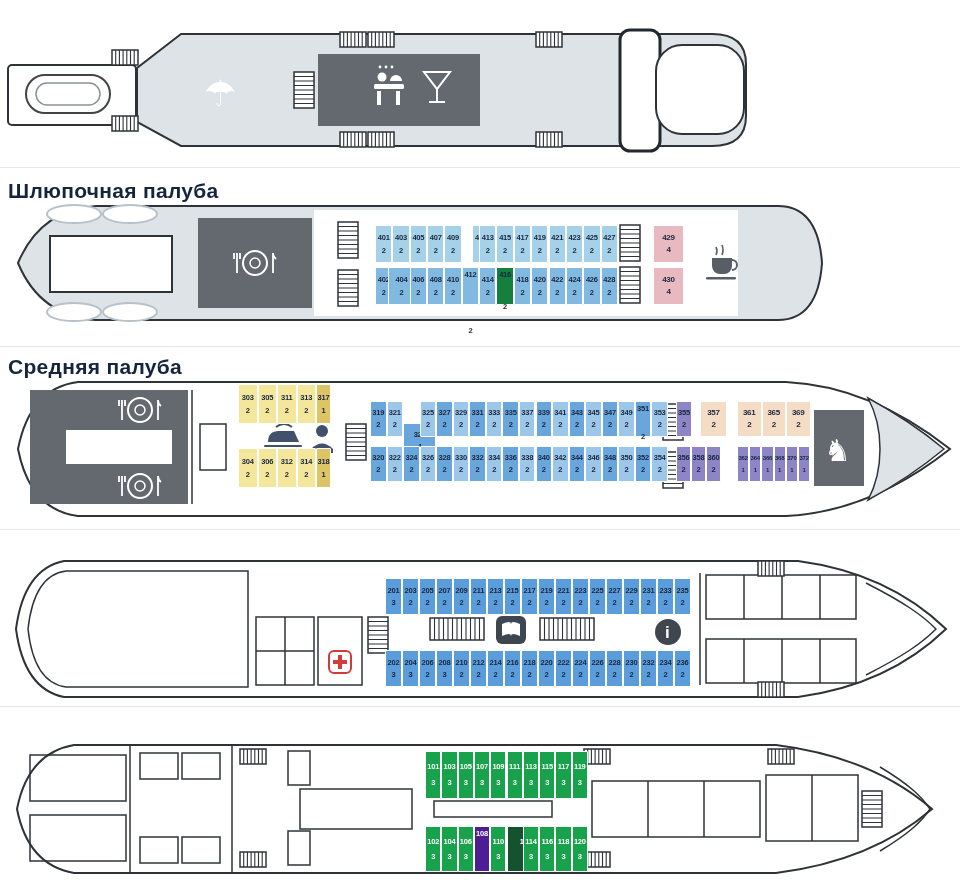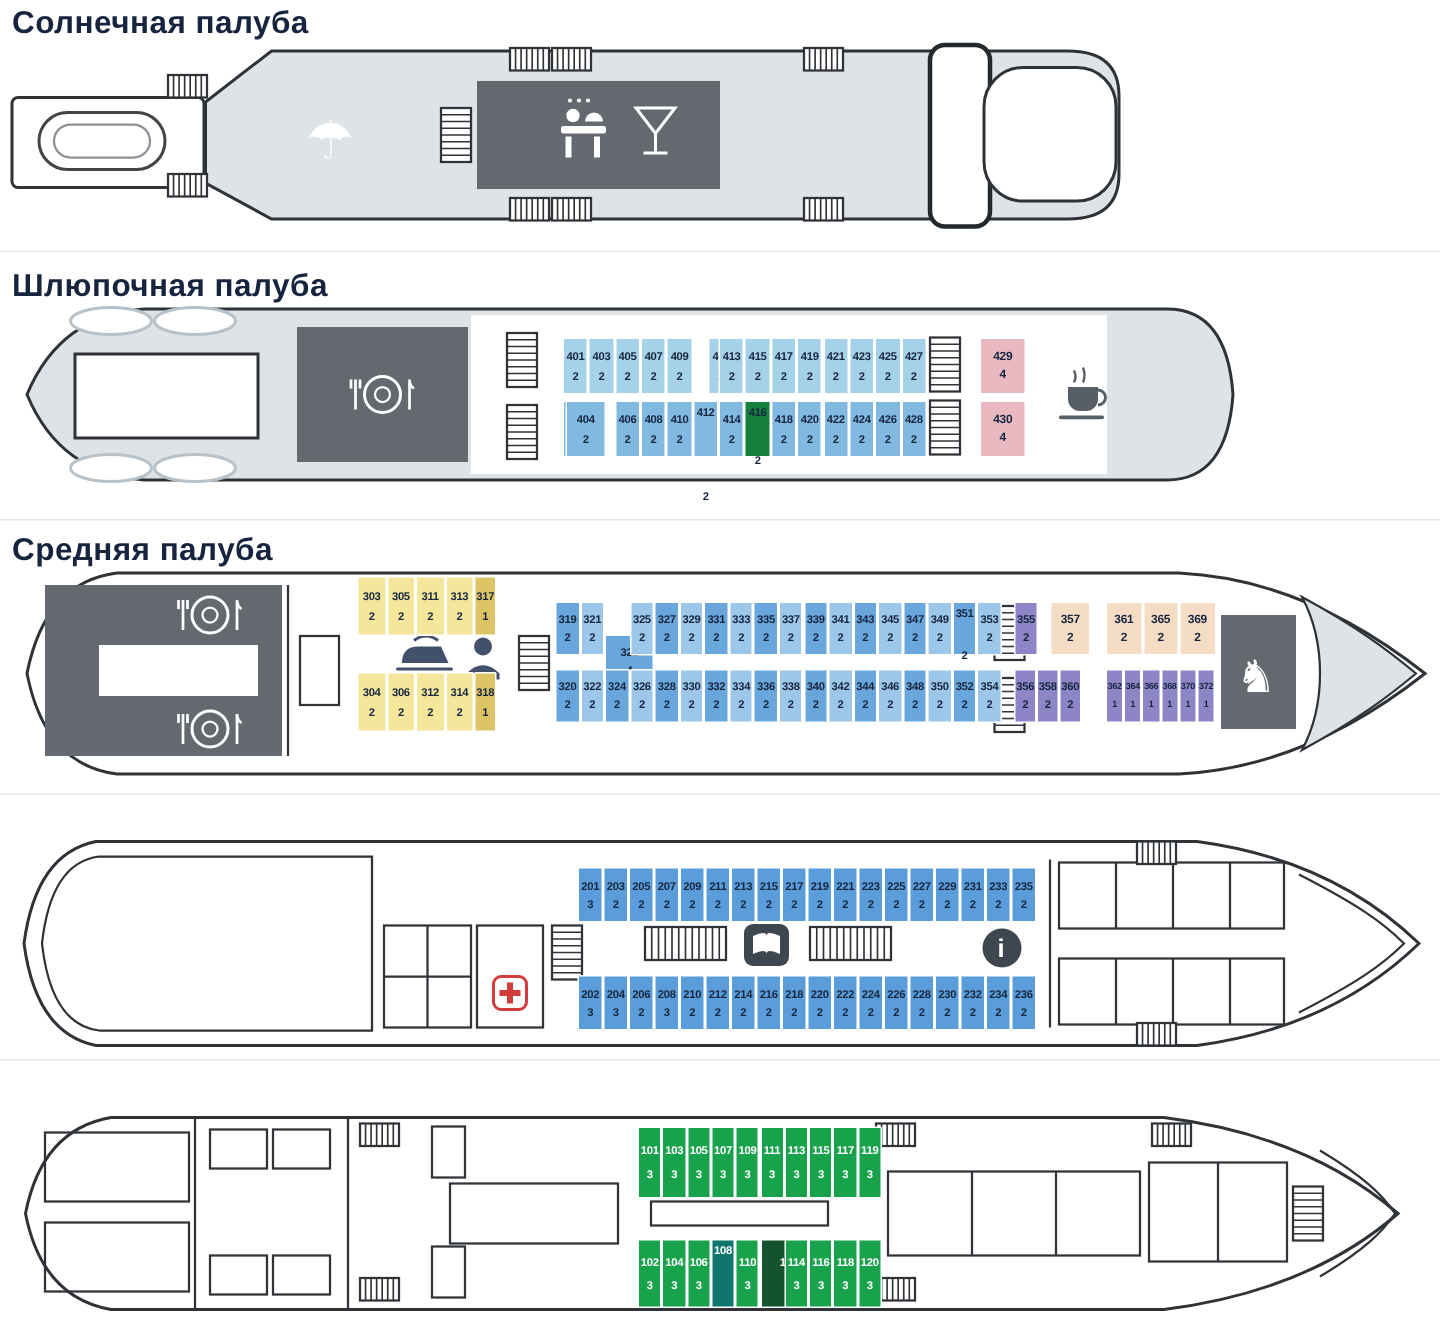--- a/index.html
+++ b/index.html
@@ -47,7 +47,6 @@
 
 <div class="page">
 
-  <h2 class="title" style="top:4px">Солнечная палуба</h2>
   <div class="canvas" style="top:28px;height:125px">
     <svg width="960" height="125" viewBox="0 0 960 125">
       <rect x="8" y="37" width="128" height="60" rx="4" class="hull-white"></rect>

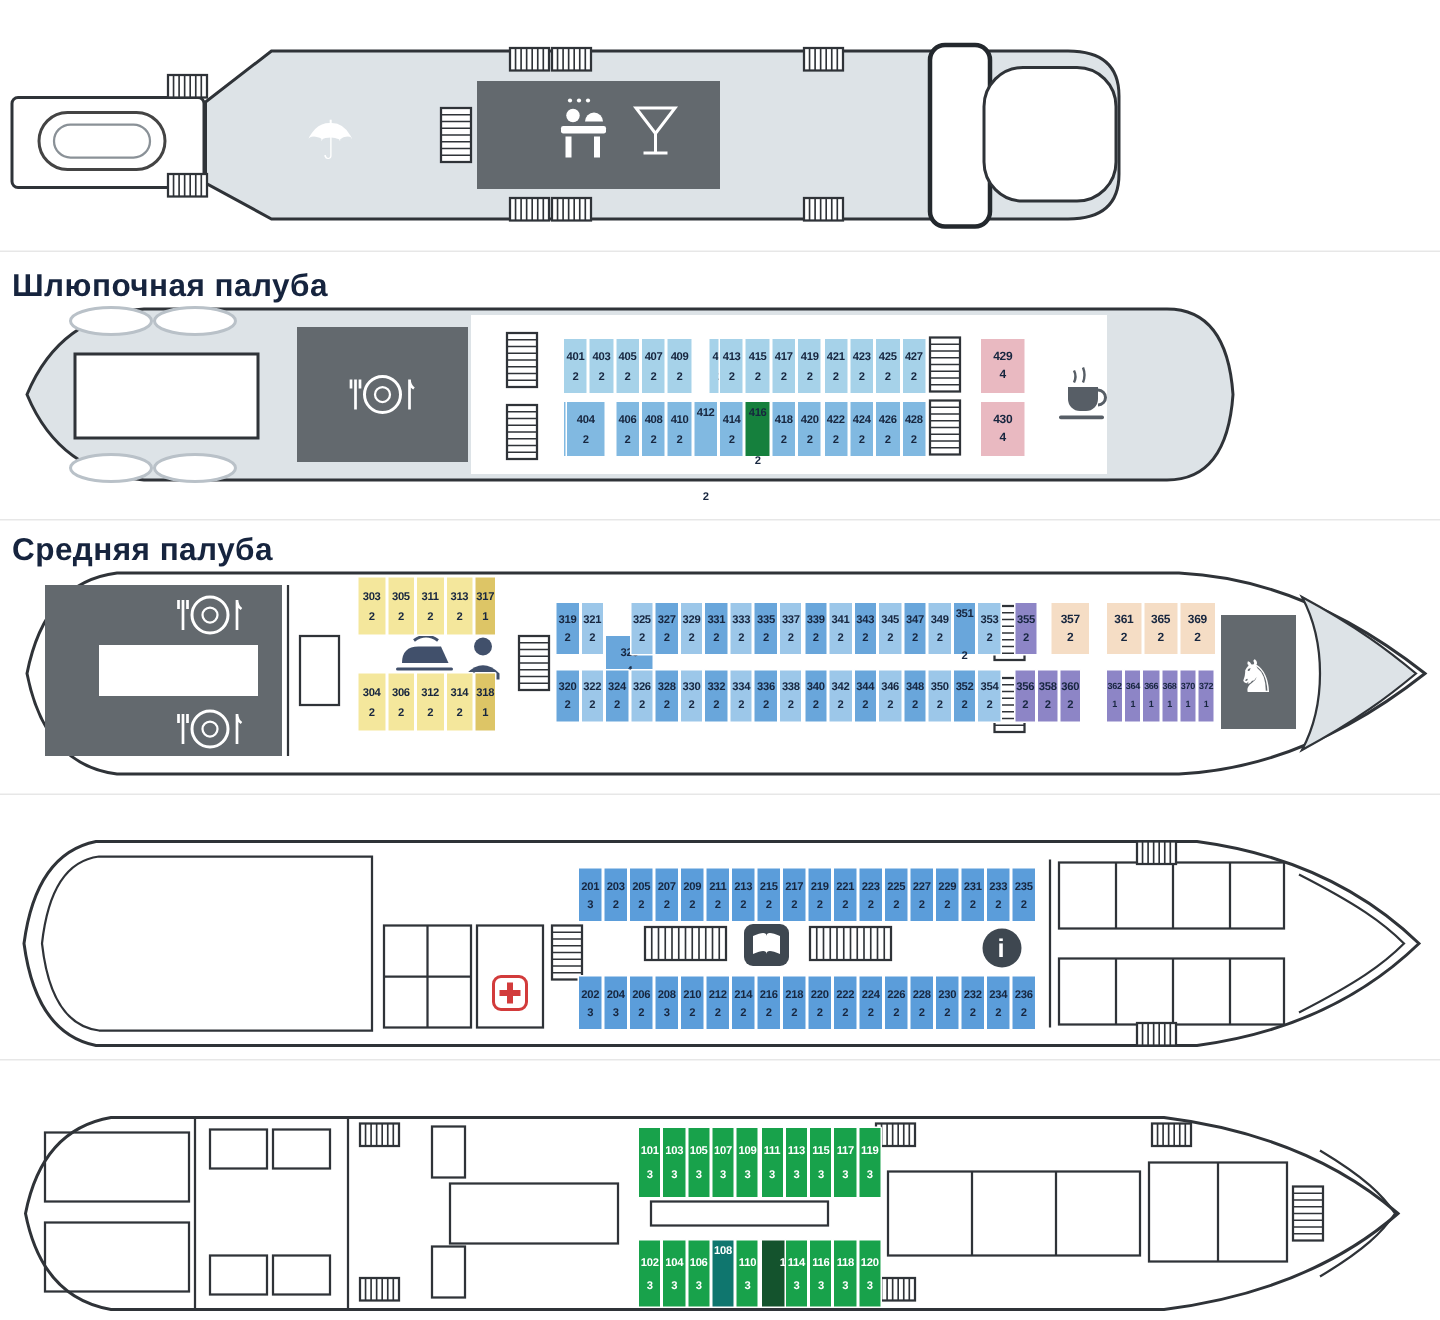--- a/index.html
+++ b/index.html
@@ -173,7 +173,7 @@
           <span>402</span>
           <span>2</span>
         </div>
-        <div class="cabin" style="left: 377px; top: 69px; width: 27px; height: 38px; background: rgb(129, 185, 225); color: rgb(23, 38, 63);">
+        <div class="cabin" style="left: 388px; top: 69px; width: 27px; height: 38px; background: rgb(129, 185, 225); color: rgb(23, 38, 63);">
           <span>404</span>
           <span>2</span>
         </div>

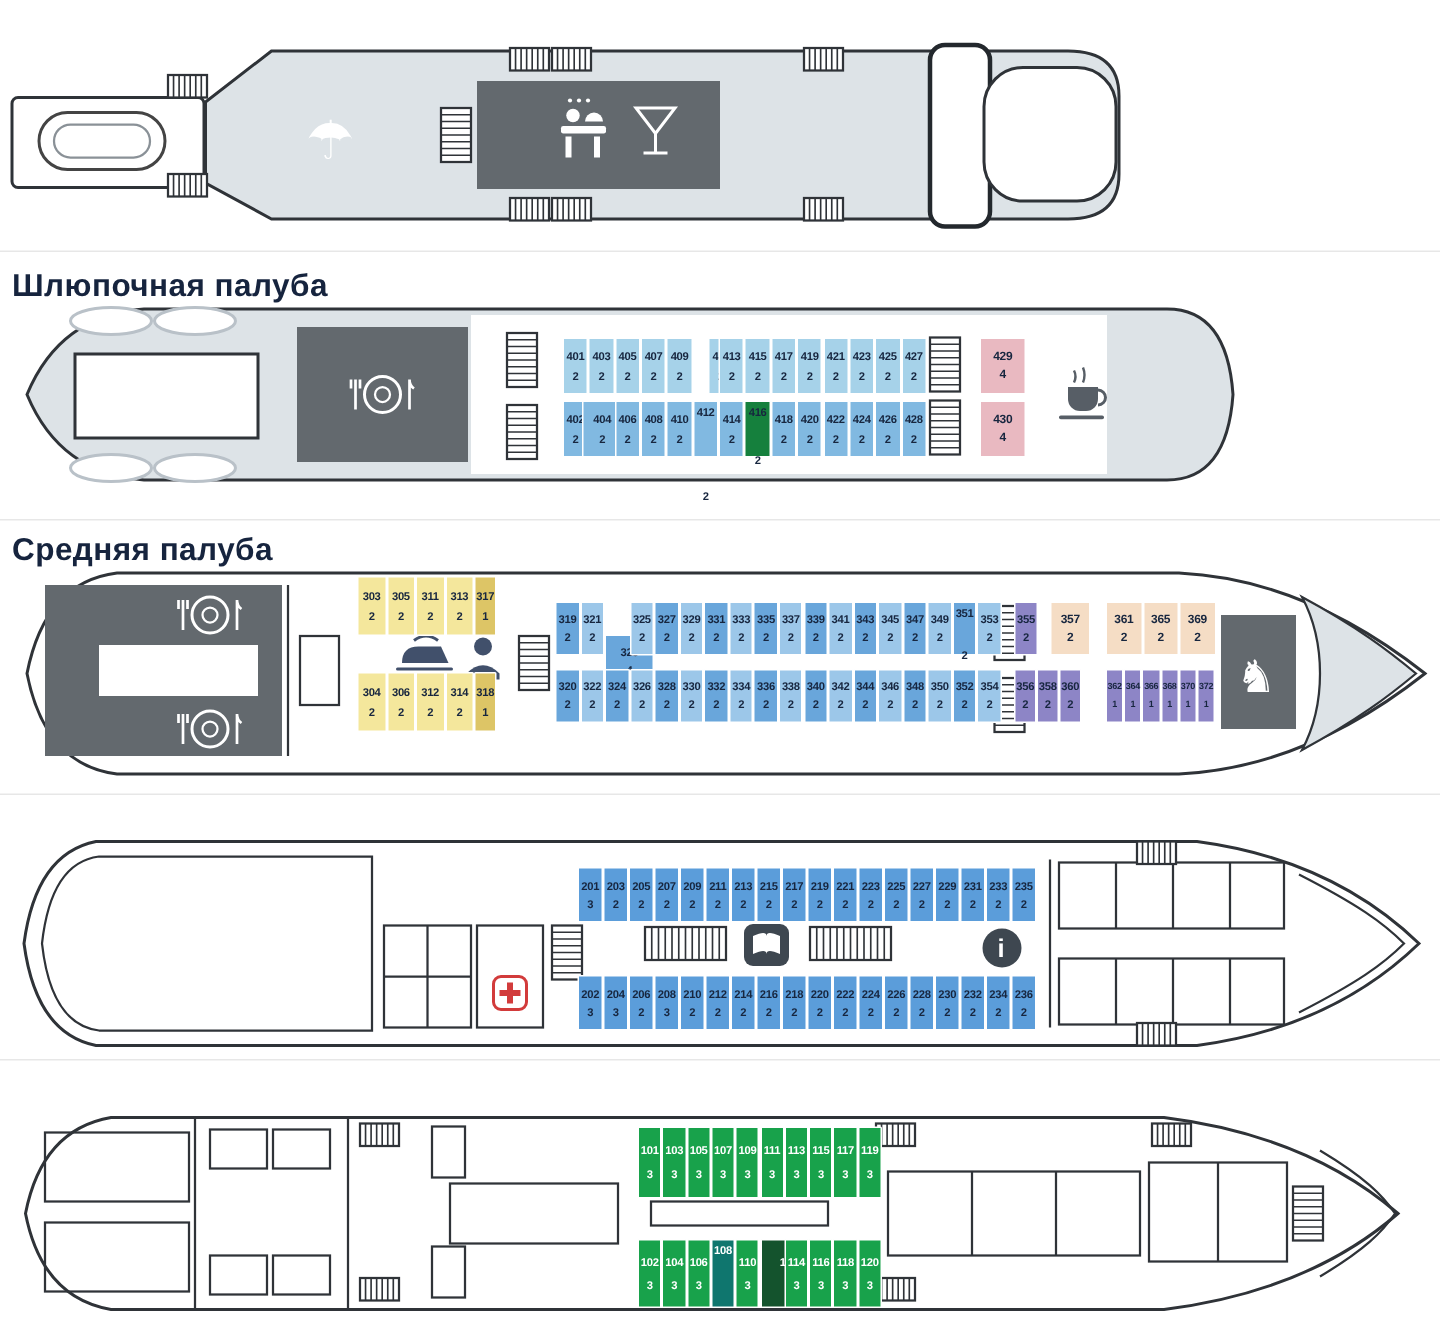--- a/index.html
+++ b/index.html
@@ -767,7 +767,7 @@
           <span>106</span>
           <span>3</span>
         </div>
-        <div class="cabin" style="left: 473.9px; top: 89px; width: 16.3px; height: 46px; background: #0f766e; color: rgb(255, 255, 255); gap: 44px;">
+        <div class="cabin" style="left: 473.9px; top: 89px; width: 16.3px; height: 46px; background: #4c1d95; color: rgb(255, 255, 255); gap: 44px;">
           <span>108</span>
           <span>3</span>
         </div>

